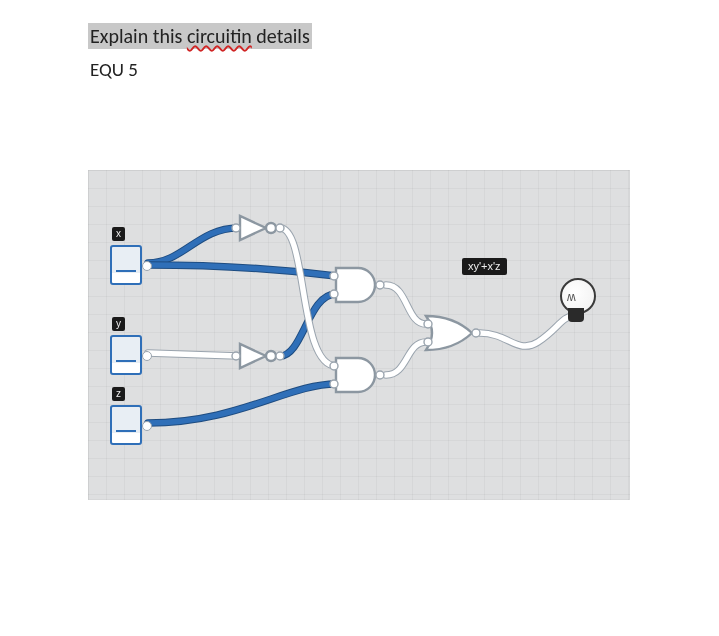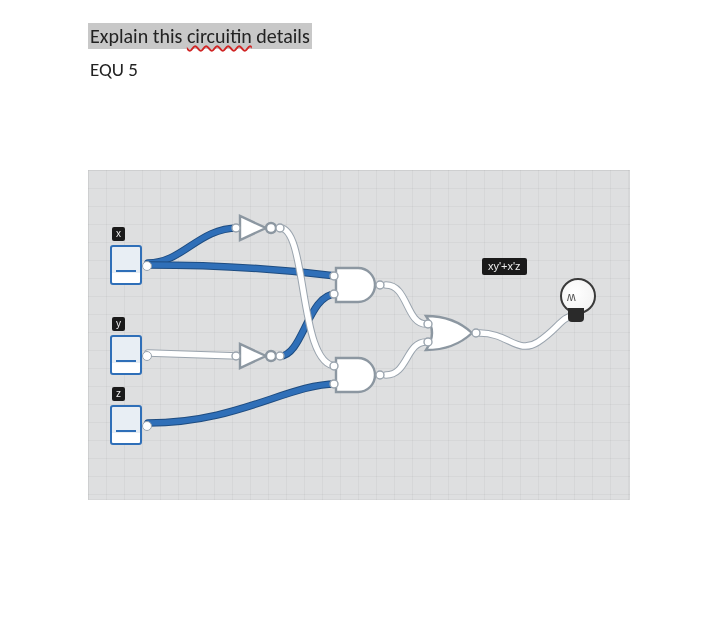--- a/index.html
+++ b/index.html
@@ -296,7 +296,7 @@
       <div class="port"></div>
     </div>
 
-    <div class="expr-label" style="left:394px; top:88px;">xy'+x'z</div>
+    <div class="expr-label" style="left:374px; top:88px;">xy'+x'z</div>
 
     <div class="bulb" style="left:470px; top:108px;">
       <div class="glass"></div>

